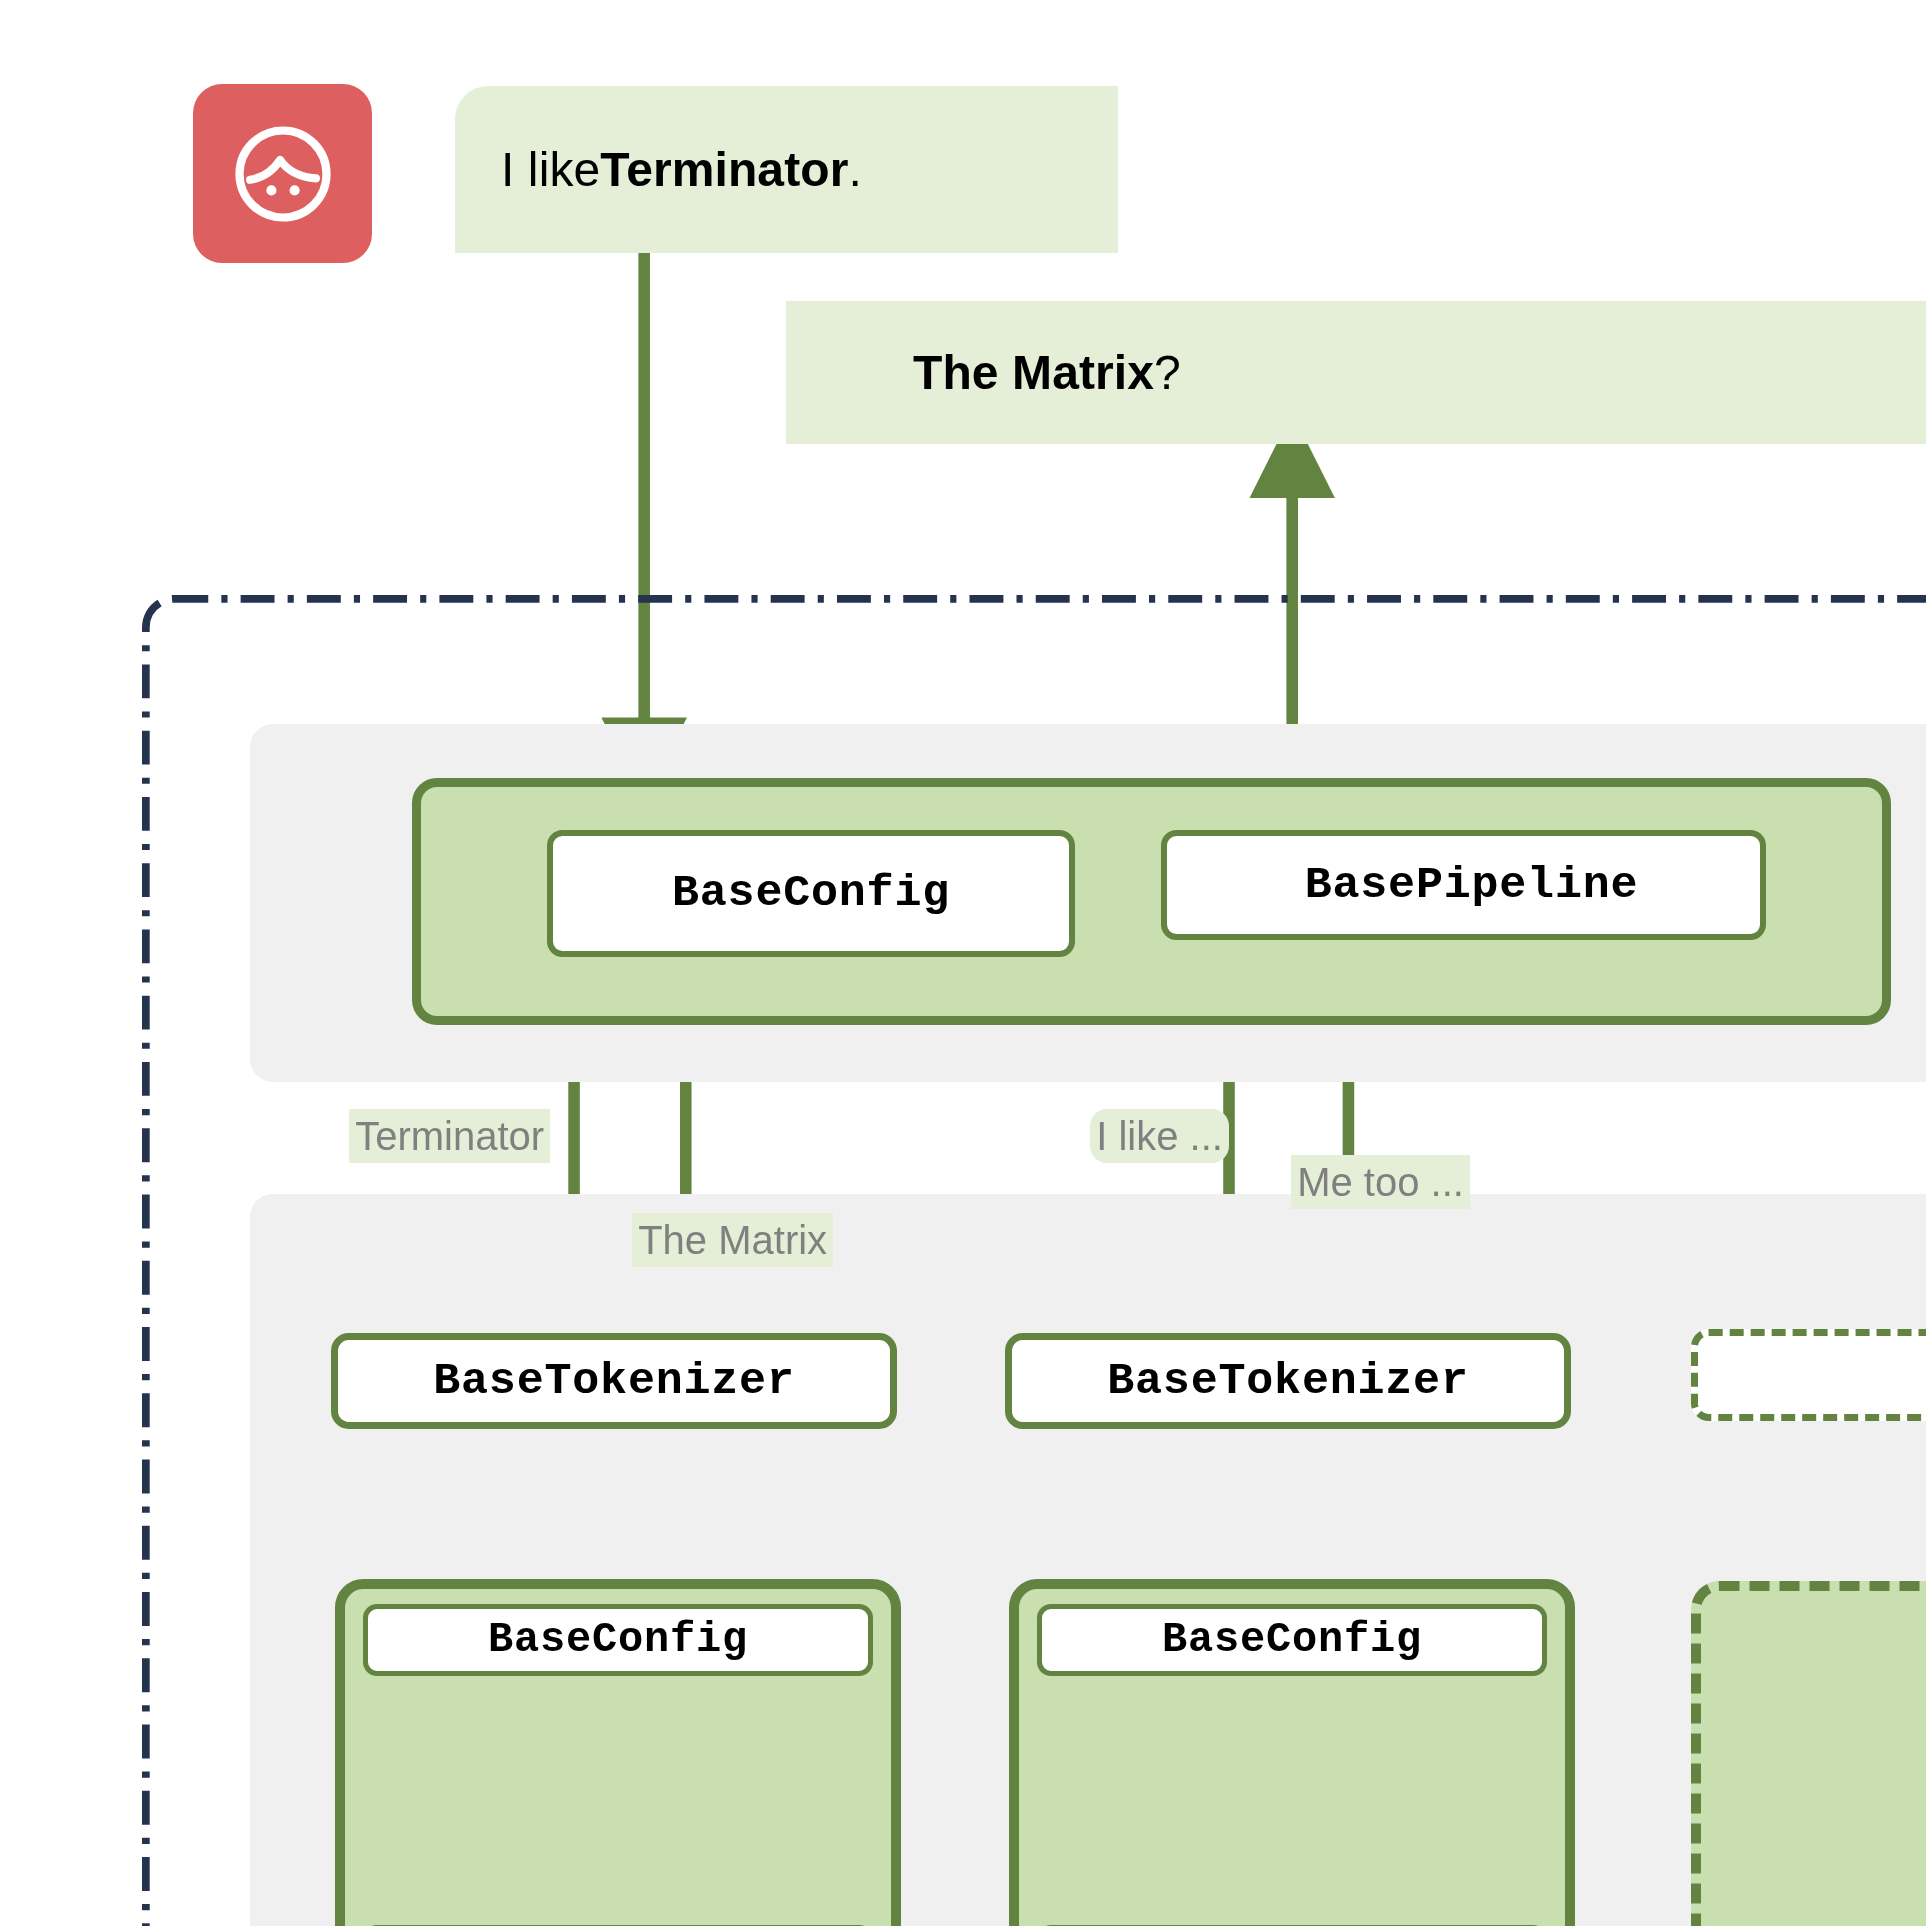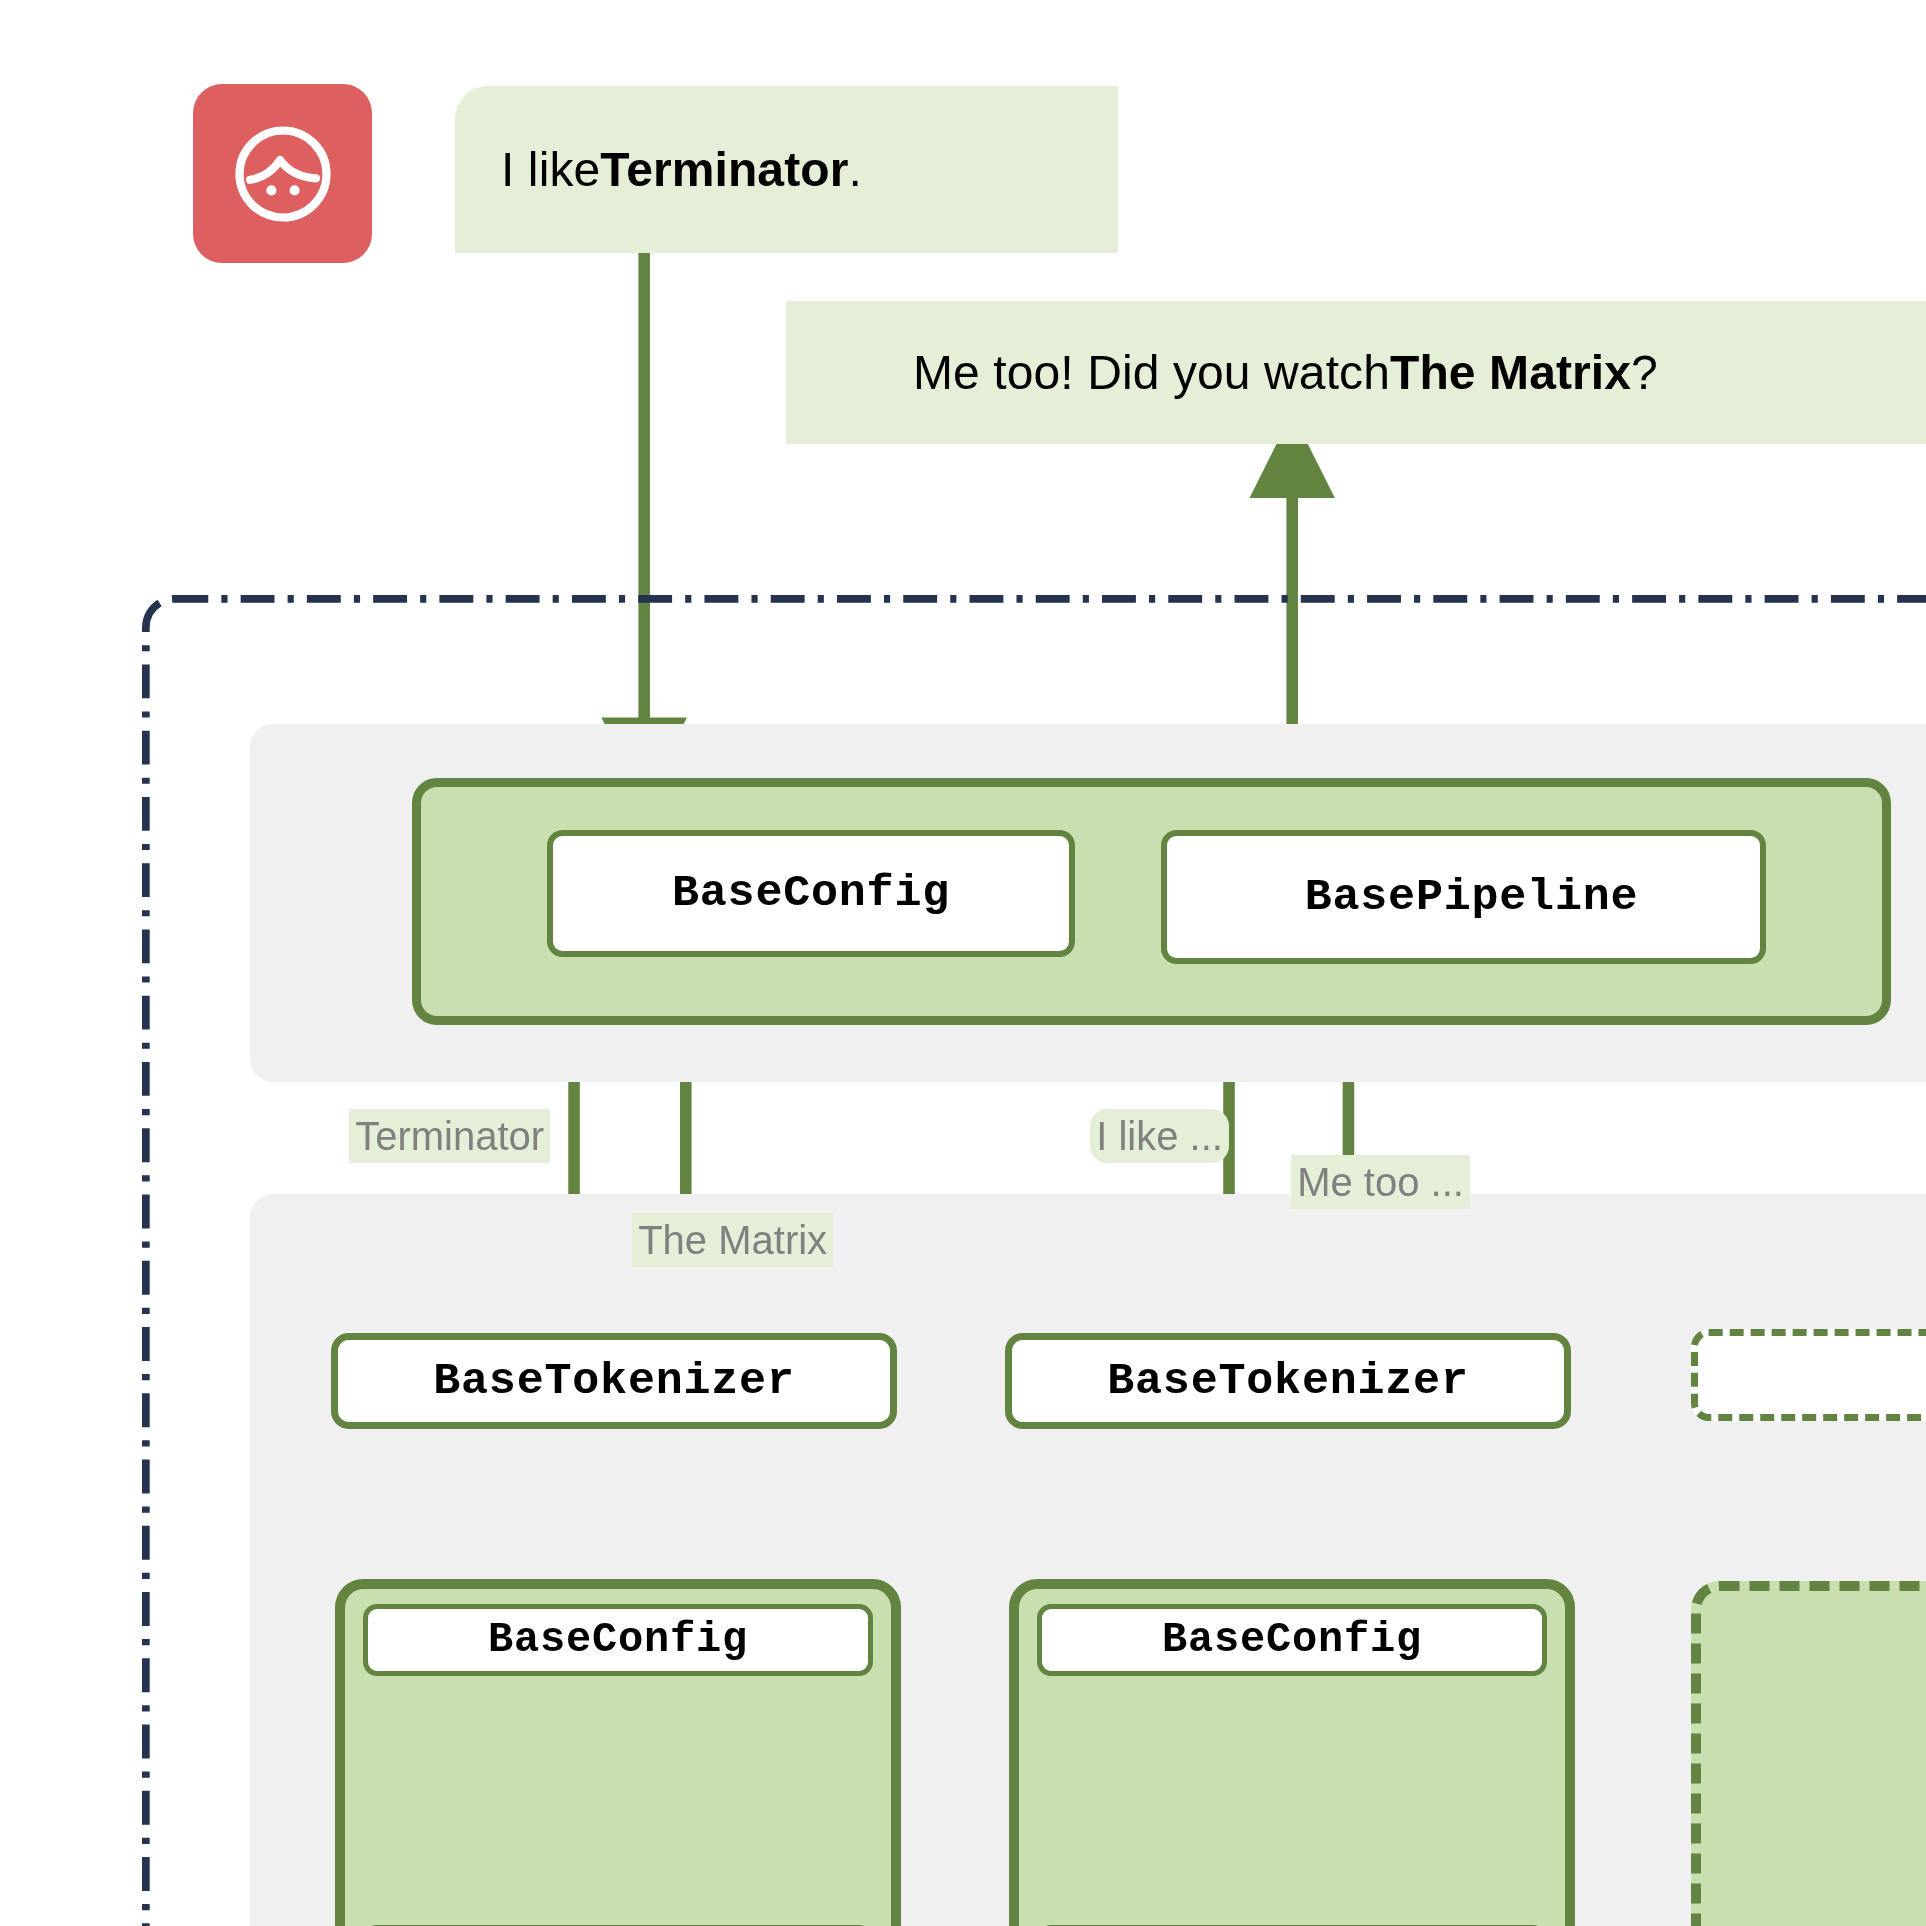--- a/index.html
+++ b/index.html
@@ -214,7 +214,6 @@
       <span>.</span>
   </div>
   <div class="bubble" id="bubble-bot">
-    <span>Me too! Did you watch </span>
       <b>The Matrix</b>
       <span> ?</span>
   </div>

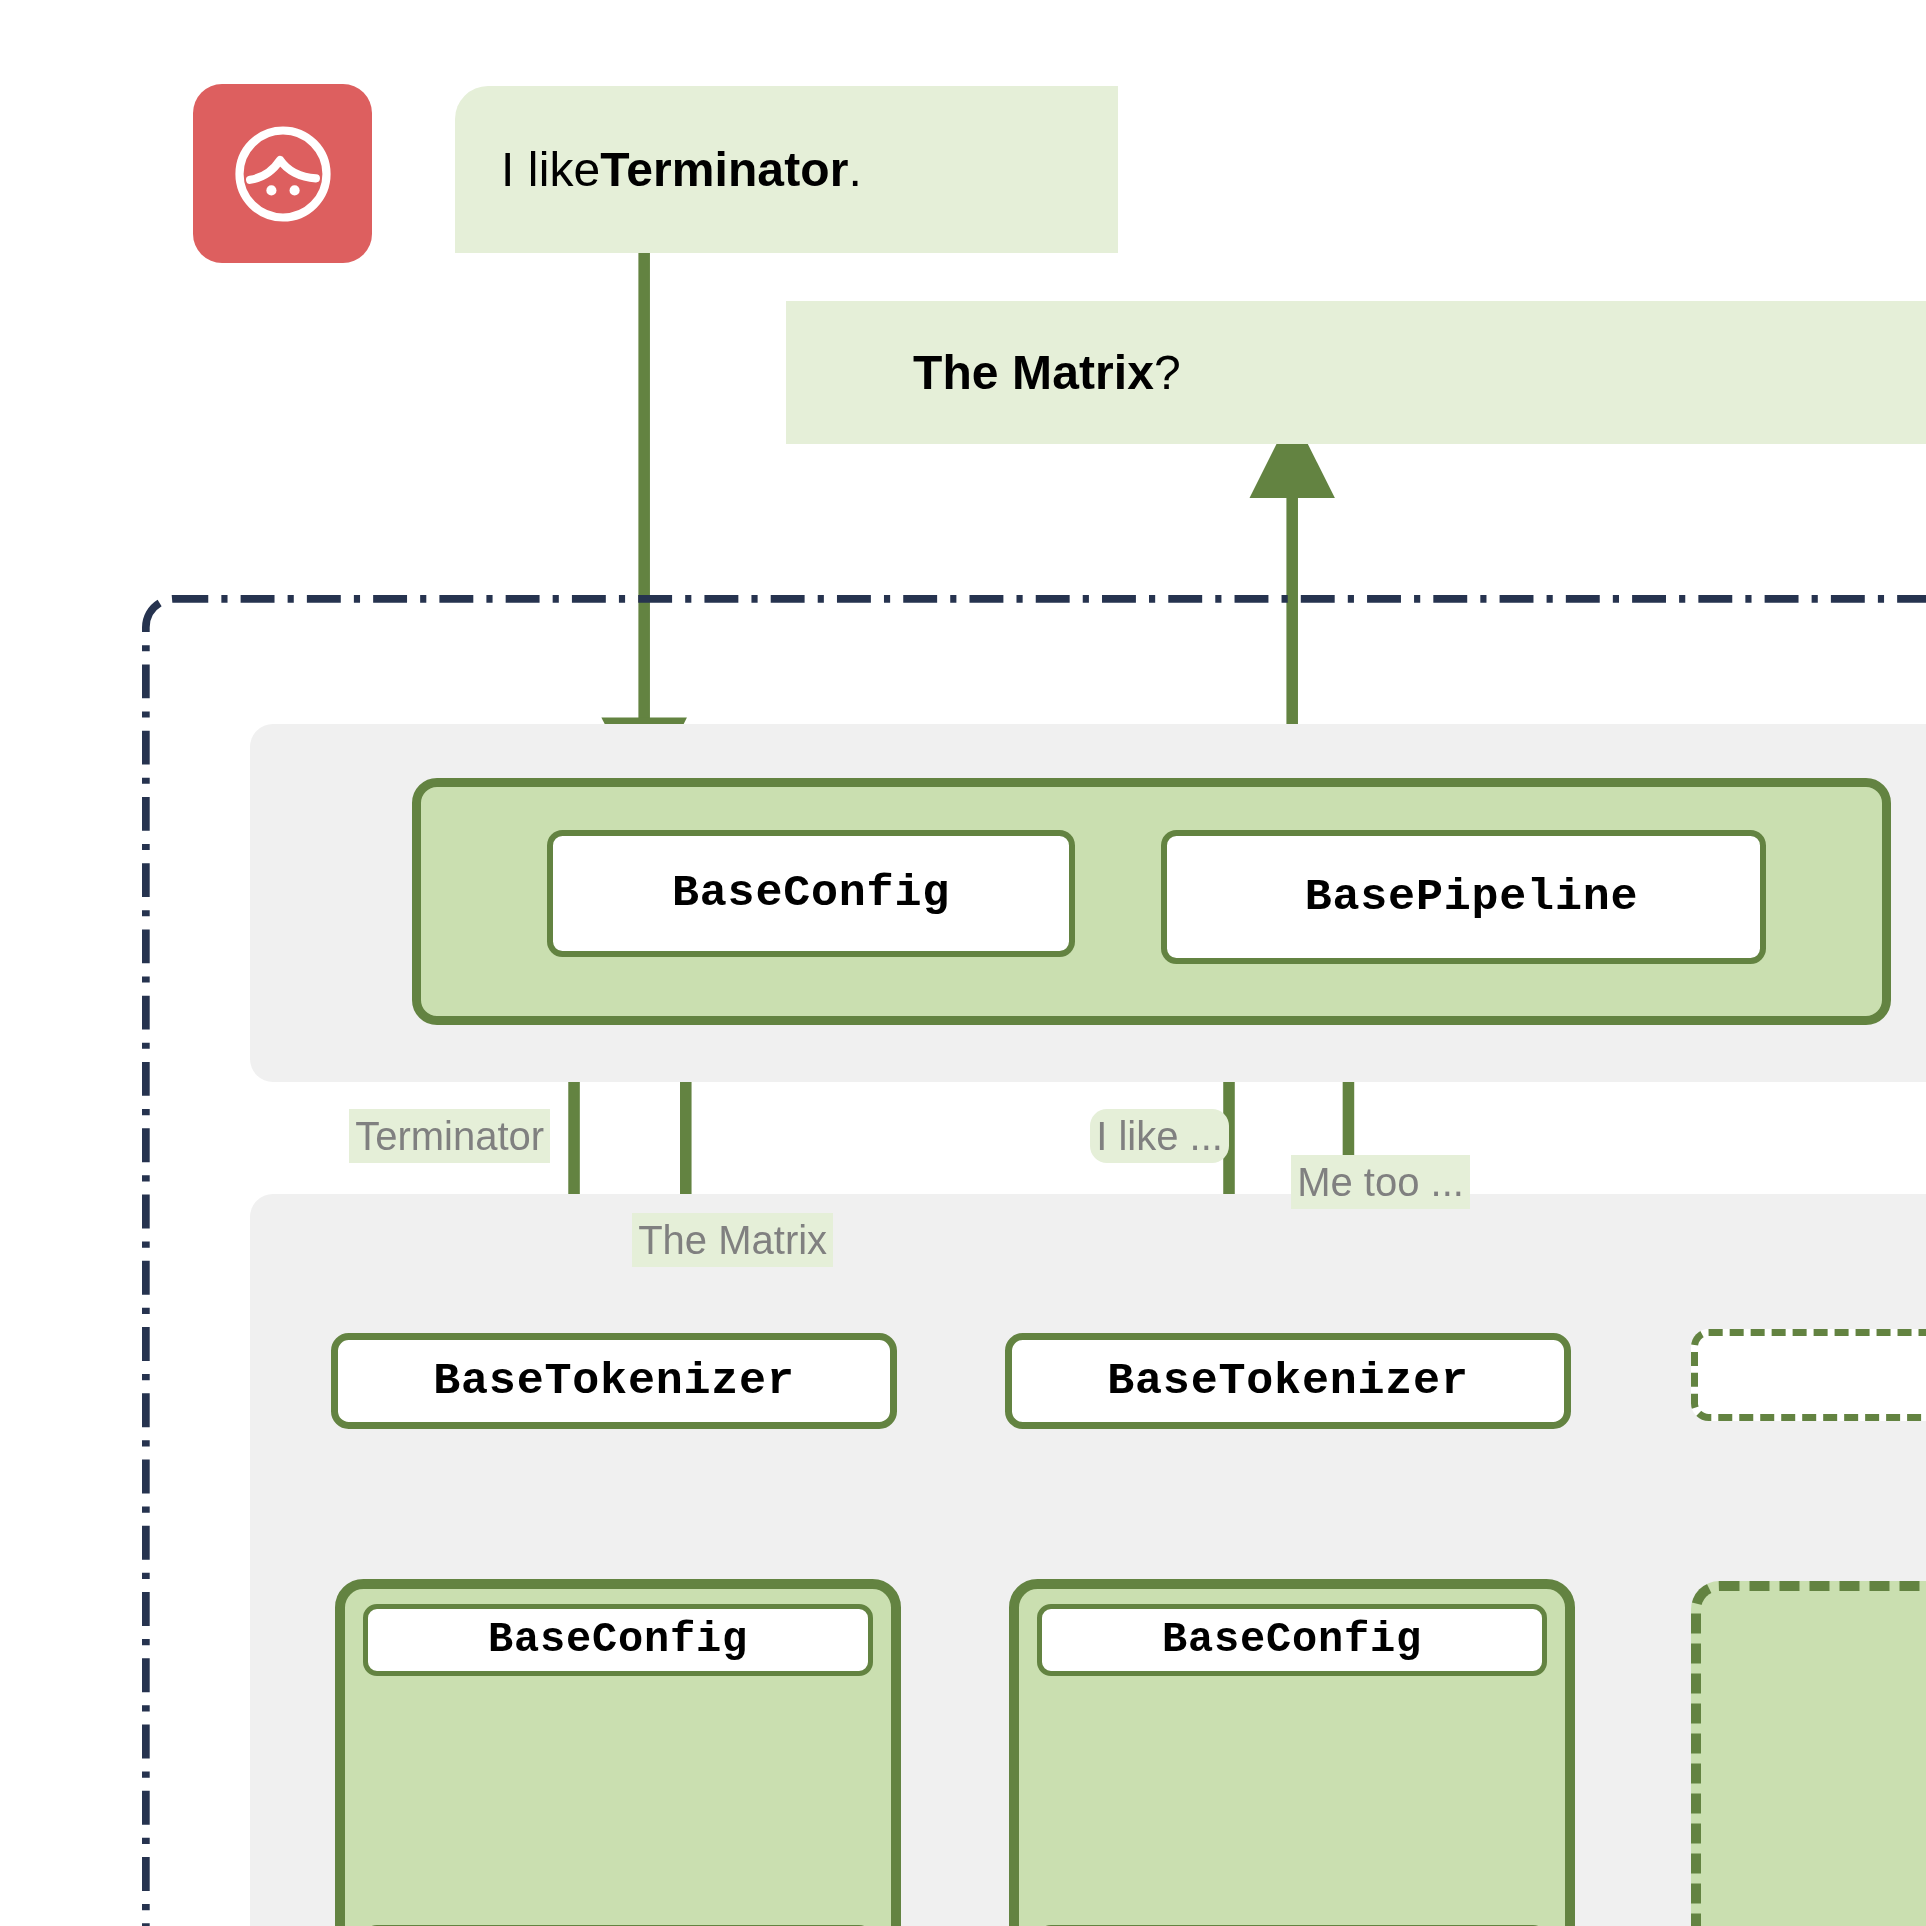--- a/index.html
+++ b/index.html
@@ -83,7 +83,7 @@
     color:#000;font-size:45px;letter-spacing:0.8px;
   }
   #pb-config{left:547px;top:830px;width:528px;height:127px;}
-  #pb-pipeline{left:1161px;top:830px;width:605px;height:134px;padding-left:16px;}
+  #pb-pipeline{left:1161px;top:830px;width:605px;height:110px;padding-left:16px;}
 
   
   .tokenizer{

